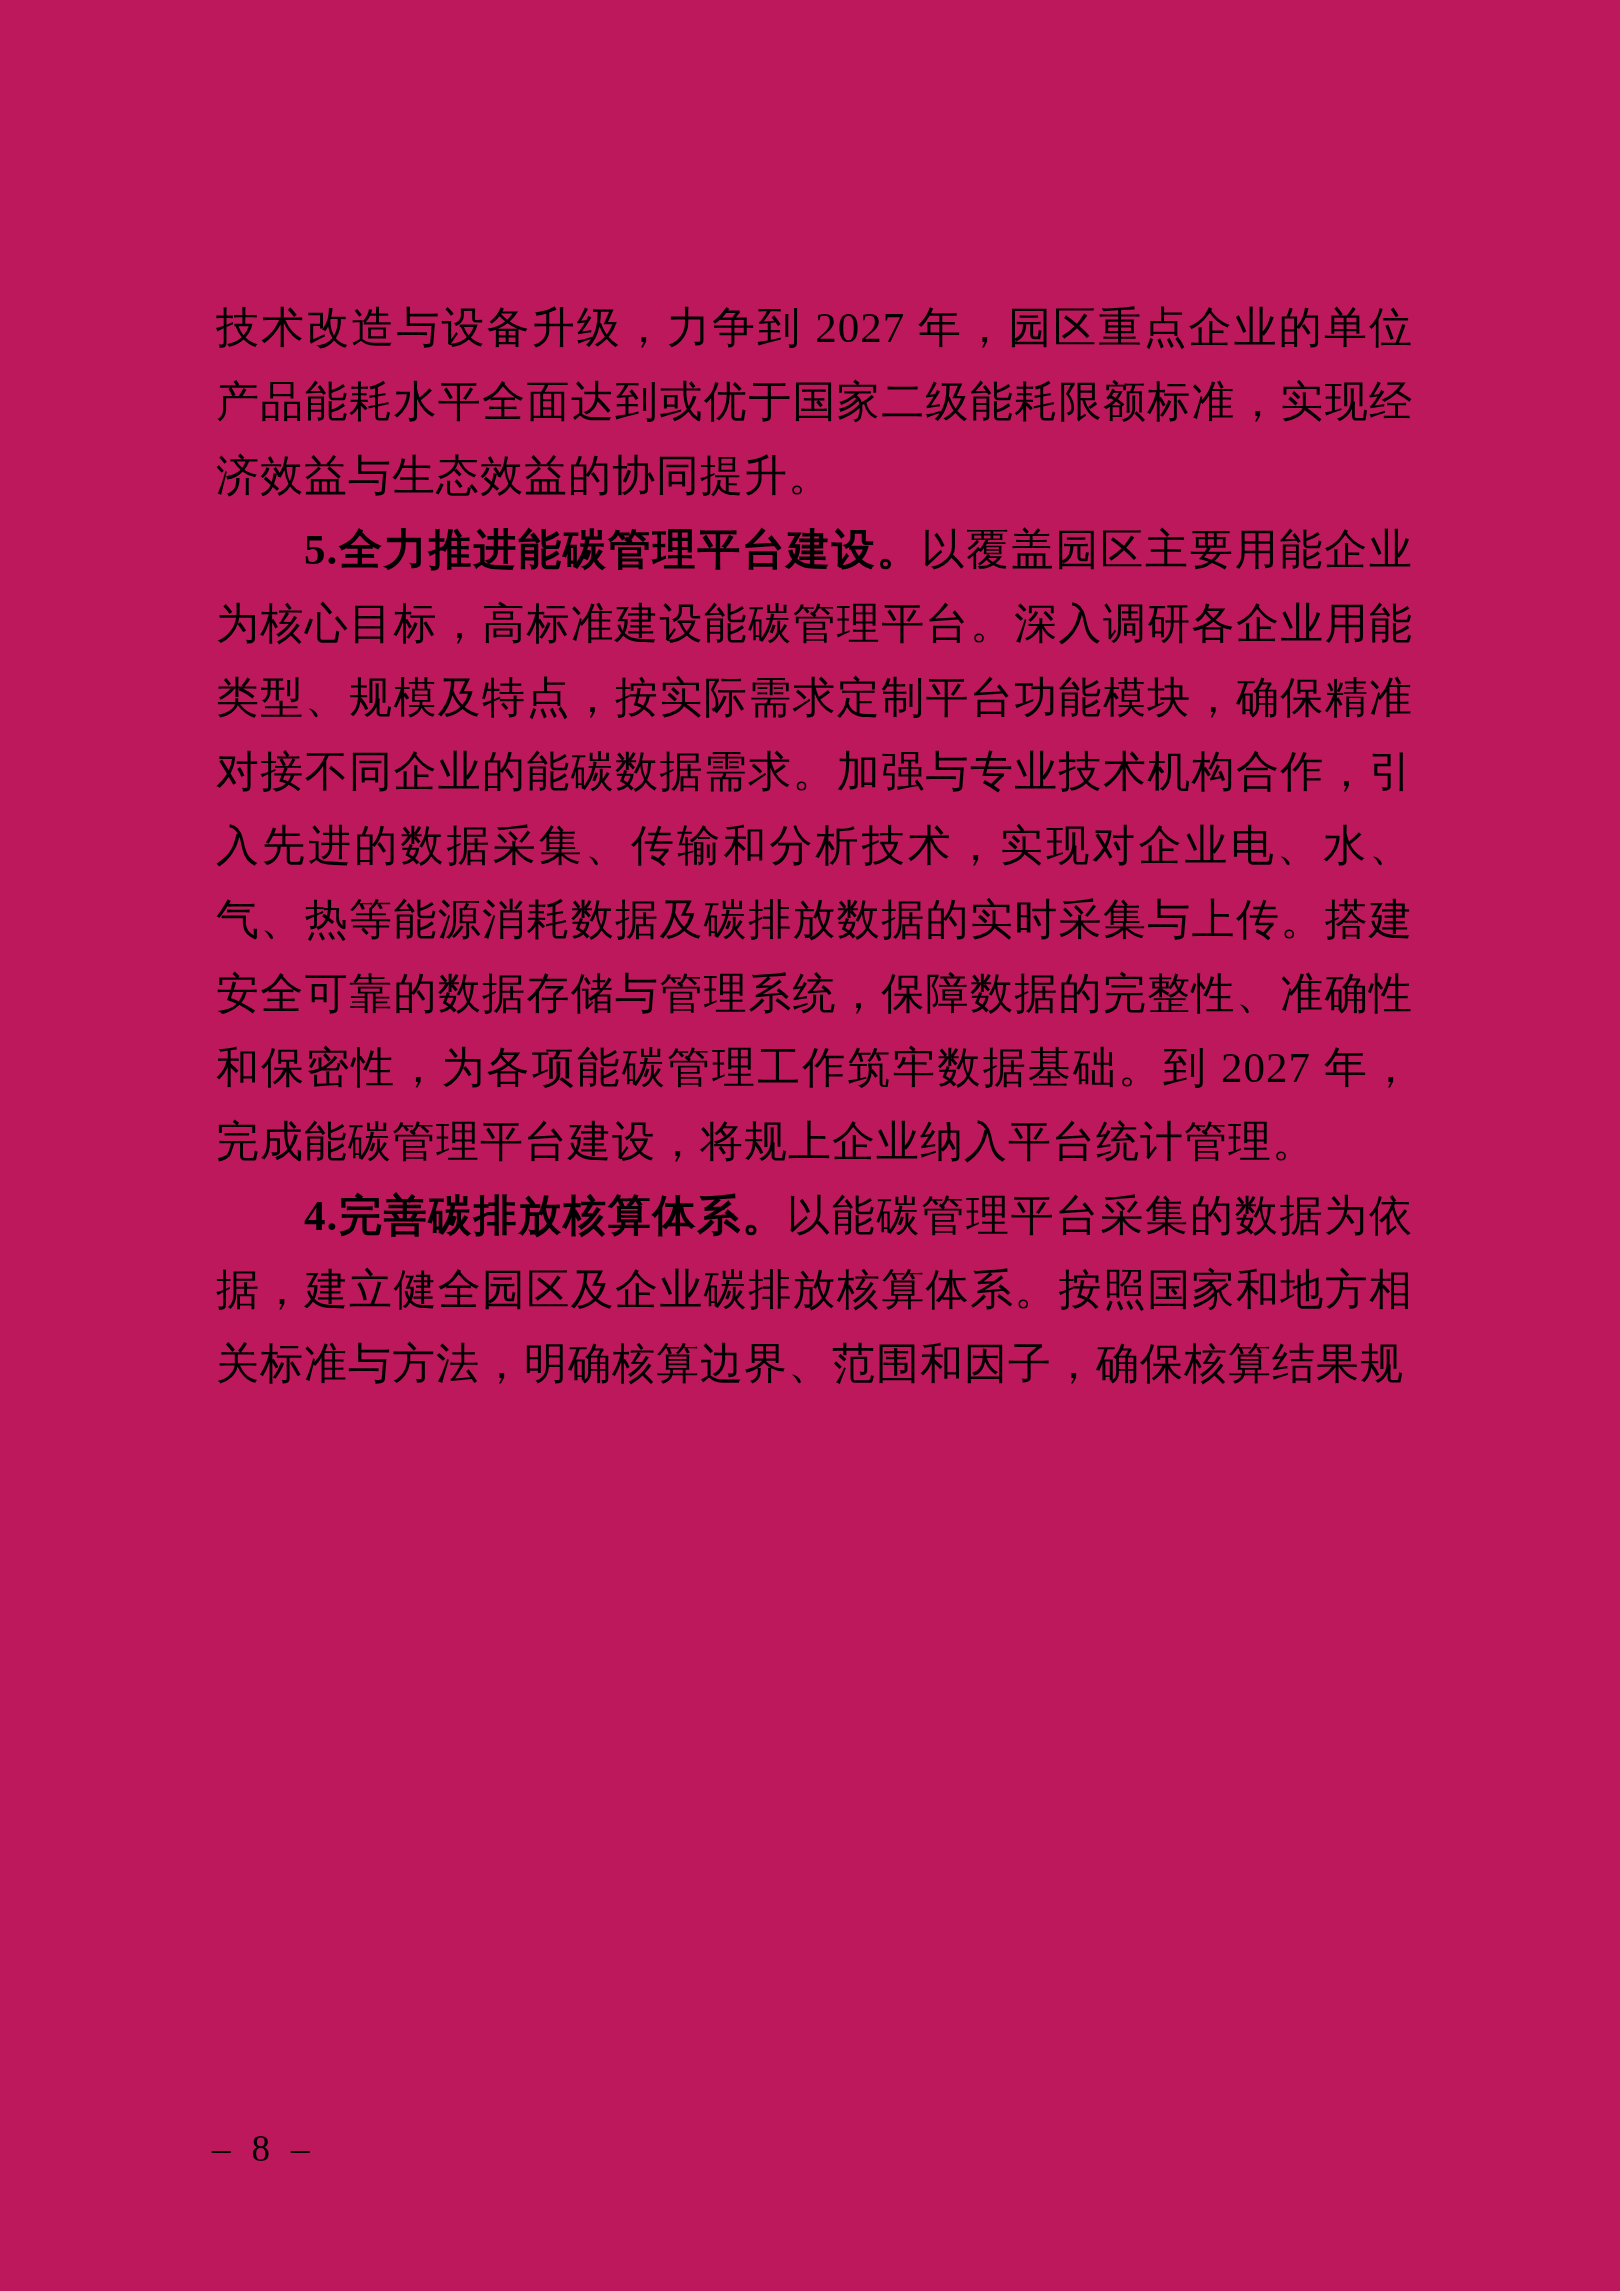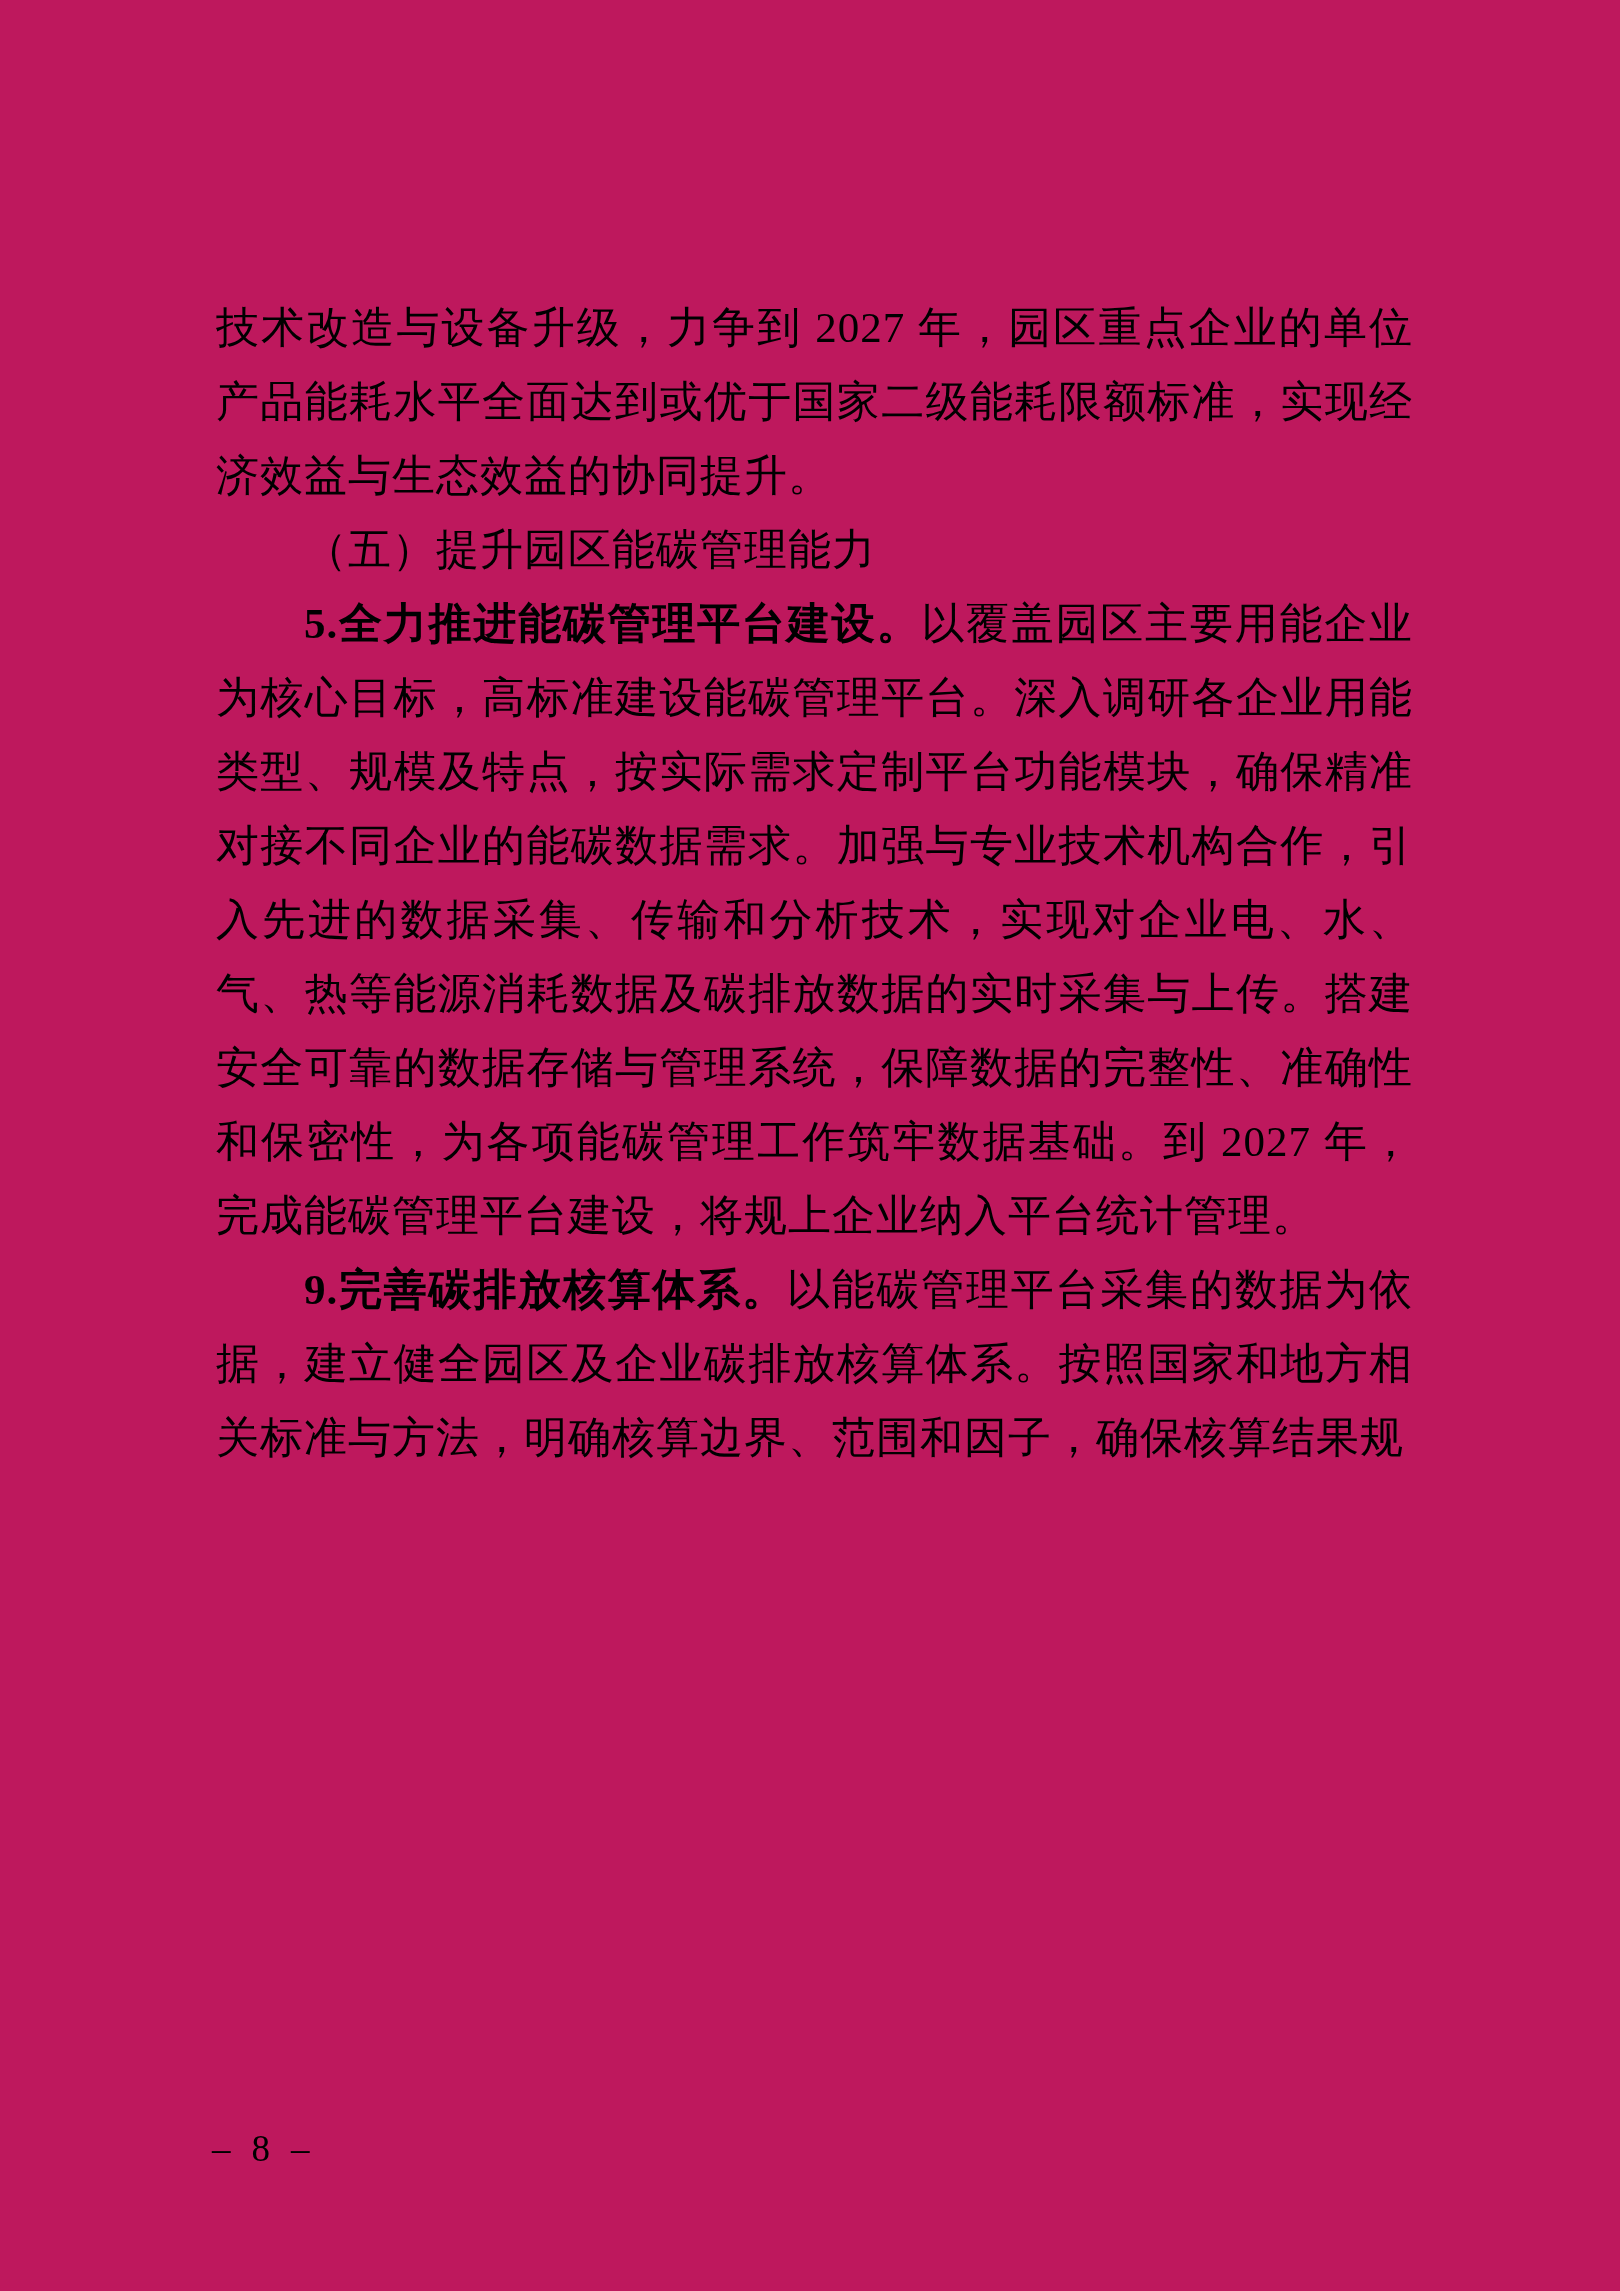--- a/index.html
+++ b/index.html
@@ -62,7 +62,6 @@
     <p class="para no-indent"><span>技术改造与设备升级，力争到 2027 年，园区重点企业的单位产品能耗水平全面达到或优于国家二级能耗限额标准，实现经济效益与生态效益的协同提升。</span></p>
 
 
-    <p class="para heading"><span>（五）提升园区能碳管理能力</span></p>
 
     <p class="para"><span class="lead">5.全力推进能碳管理平台建设。</span><span>以覆盖园区主要用能企业为核心目标，高标准建设能碳管理平台。深入调研各企业用能类型、规模及特点，按实际需求定制平台功能模块，确保精准对接不同企业的能碳数据需求。加强与专业技术机构合作，引入先进的数据采集、传输和分析技术，实现对企业电、水、气、热等能源消耗数据及碳排放数据的实时采集与上传。搭建安全可靠的数据存储与管理系统，保障数据的完整性、准确性和保密性，为各项能碳管理工作筑牢数据基础。到 2027 年，完成能碳管理平台建设，将规上企业纳入平台统计管理。</span></p>
 

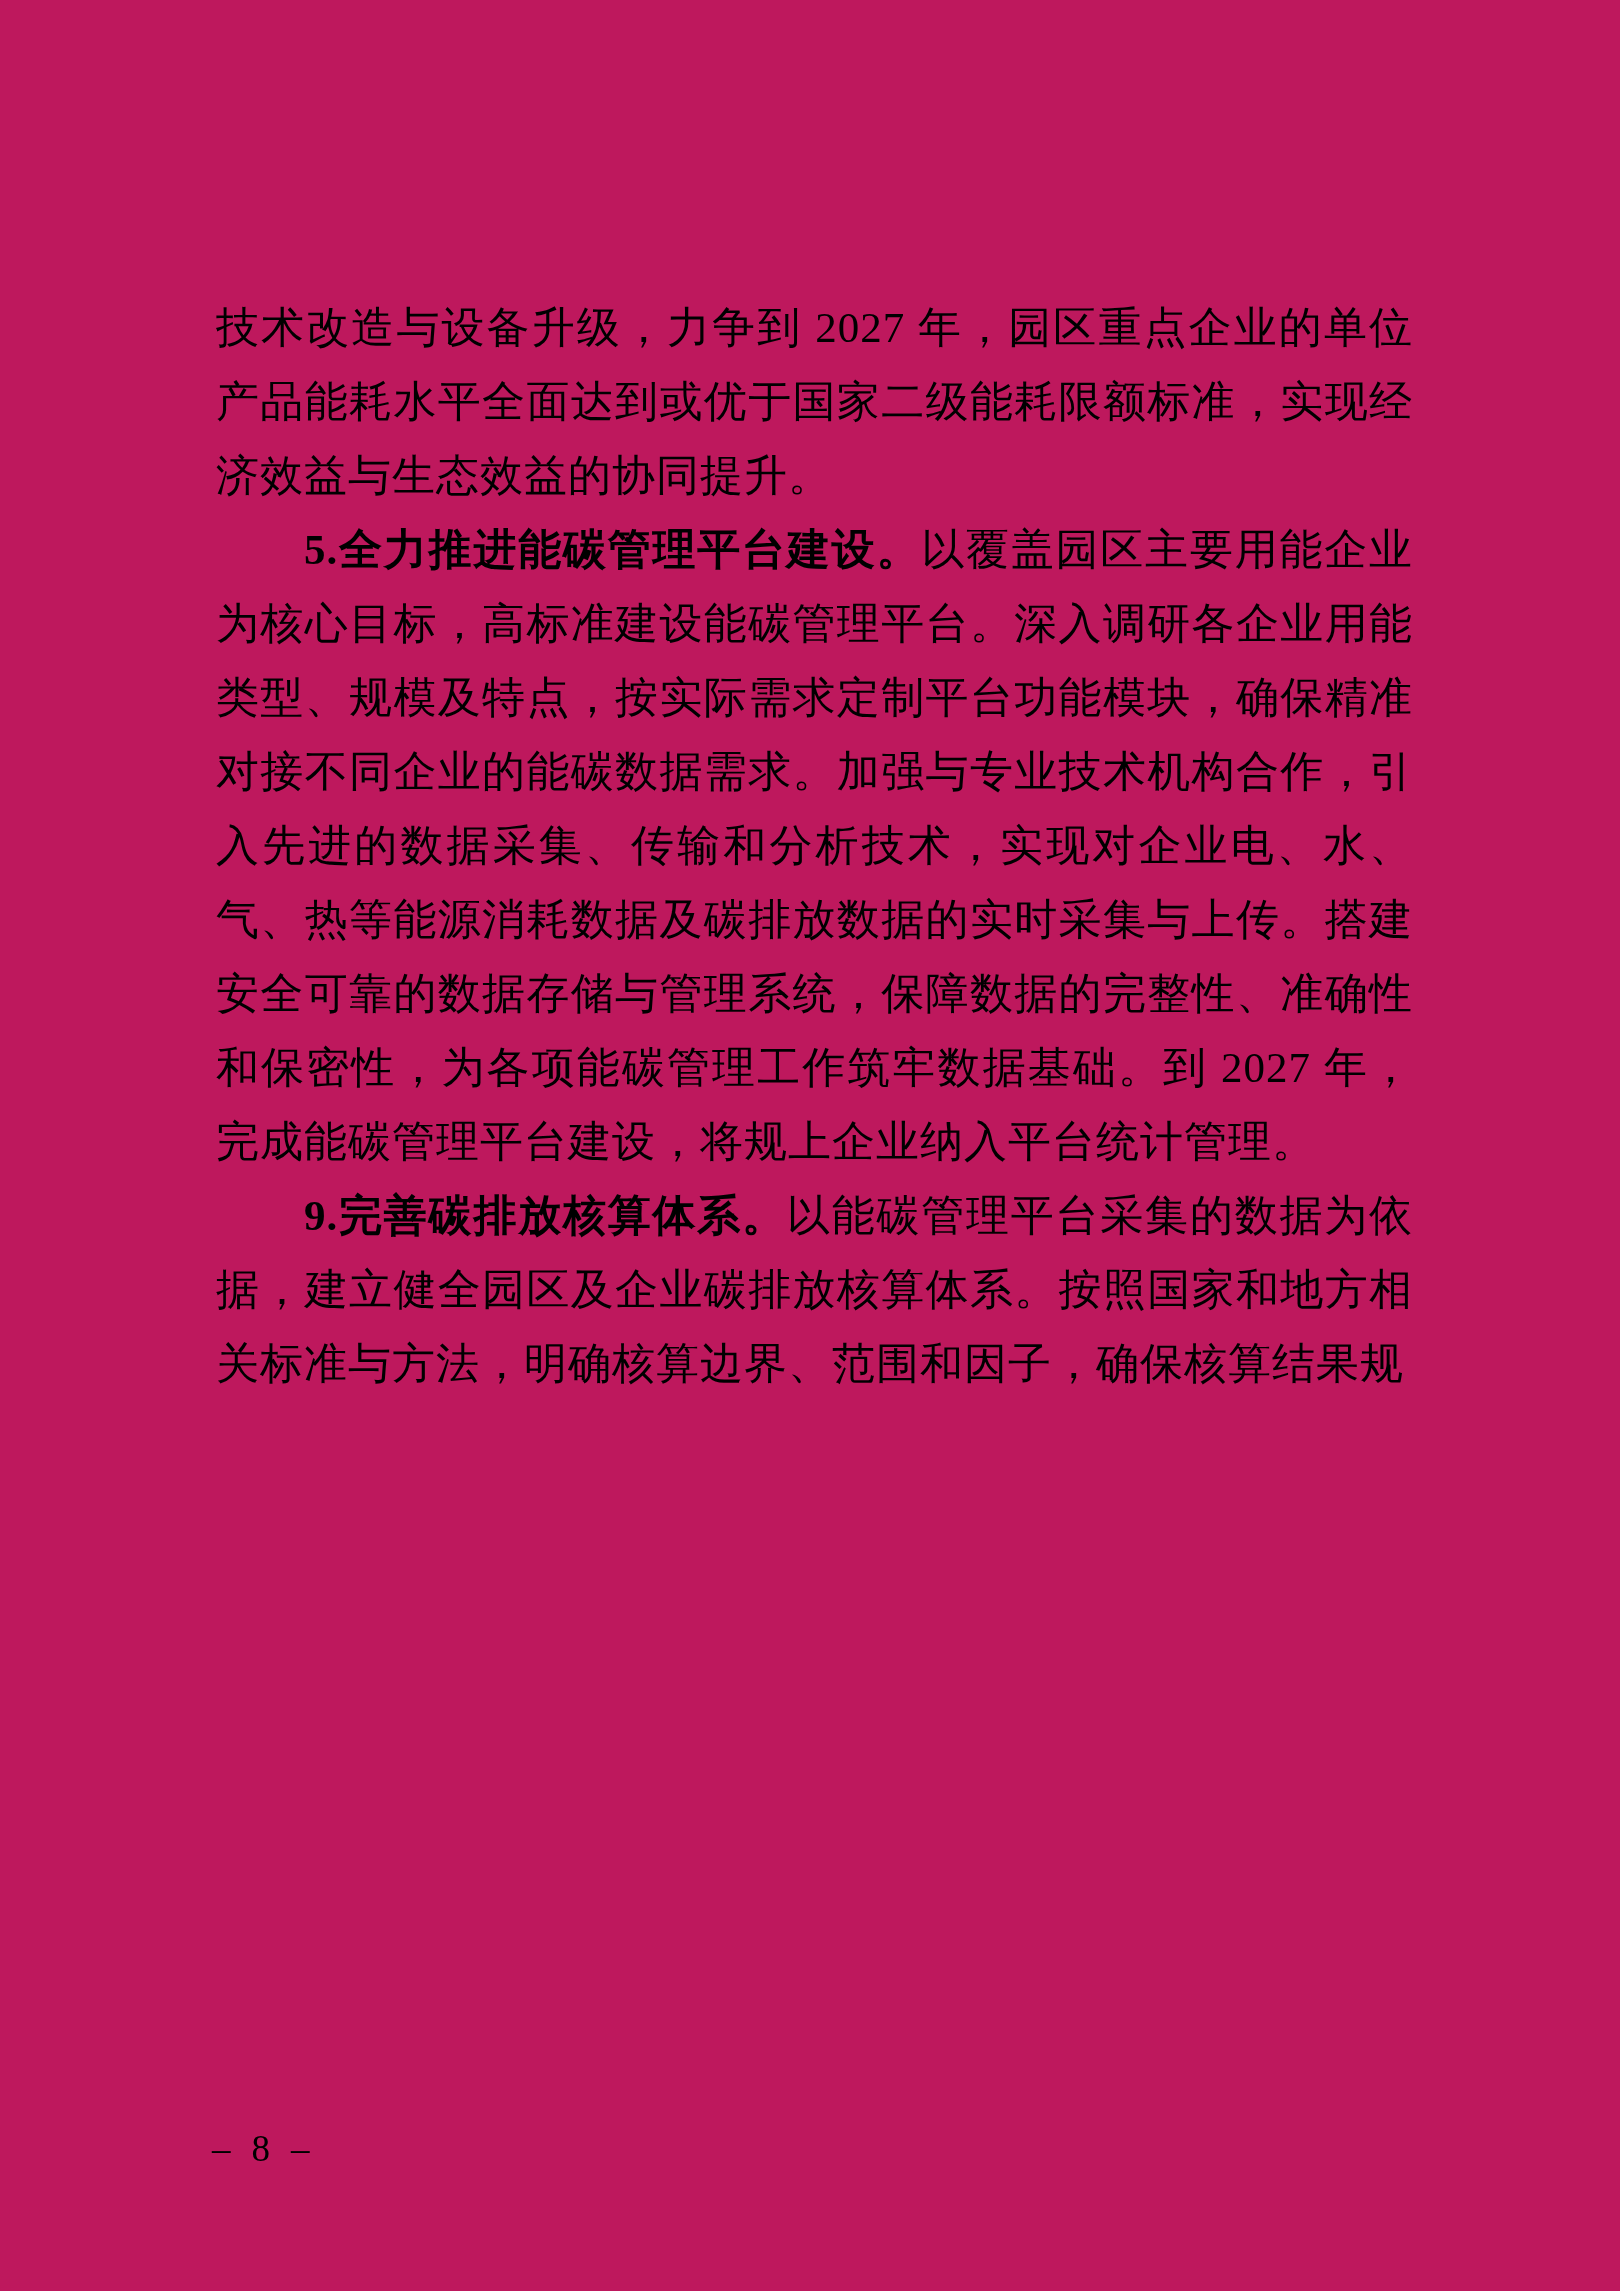--- a/index.html
+++ b/index.html
@@ -65,7 +65,7 @@
 
     <p class="para"><span class="lead">5.全力推进能碳管理平台建设。</span><span>以覆盖园区主要用能企业为核心目标，高标准建设能碳管理平台。深入调研各企业用能类型、规模及特点，按实际需求定制平台功能模块，确保精准对接不同企业的能碳数据需求。加强与专业技术机构合作，引入先进的数据采集、传输和分析技术，实现对企业电、水、气、热等能源消耗数据及碳排放数据的实时采集与上传。搭建安全可靠的数据存储与管理系统，保障数据的完整性、准确性和保密性，为各项能碳管理工作筑牢数据基础。到 2027 年，完成能碳管理平台建设，将规上企业纳入平台统计管理。</span></p>
 
-    <p class="para"><span class="lead">9.完善碳排放核算体系。</span><span>以能碳管理平台采集的数据为依据，建立健全园区及企业碳排放核算体系。按照国家和地方相关标准与方法，明确核算边界、范围和因子，确保核算结果规</span></p>
+    <p class="para"><span class="lead">4.完善碳排放核算体系。</span><span>以能碳管理平台采集的数据为依据，建立健全园区及企业碳排放核算体系。按照国家和地方相关标准与方法，明确核算边界、范围和因子，确保核算结果规</span></p>
 
   </div>
 

